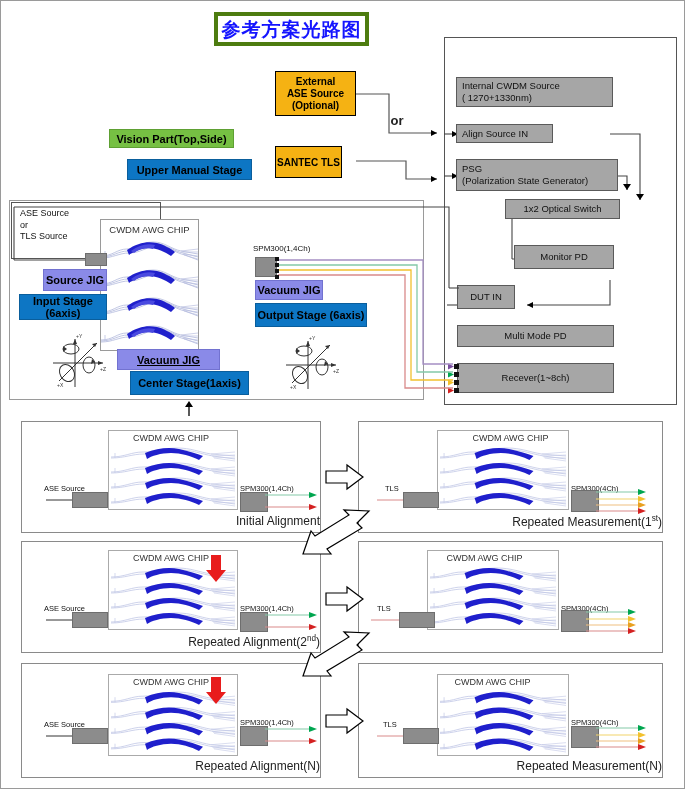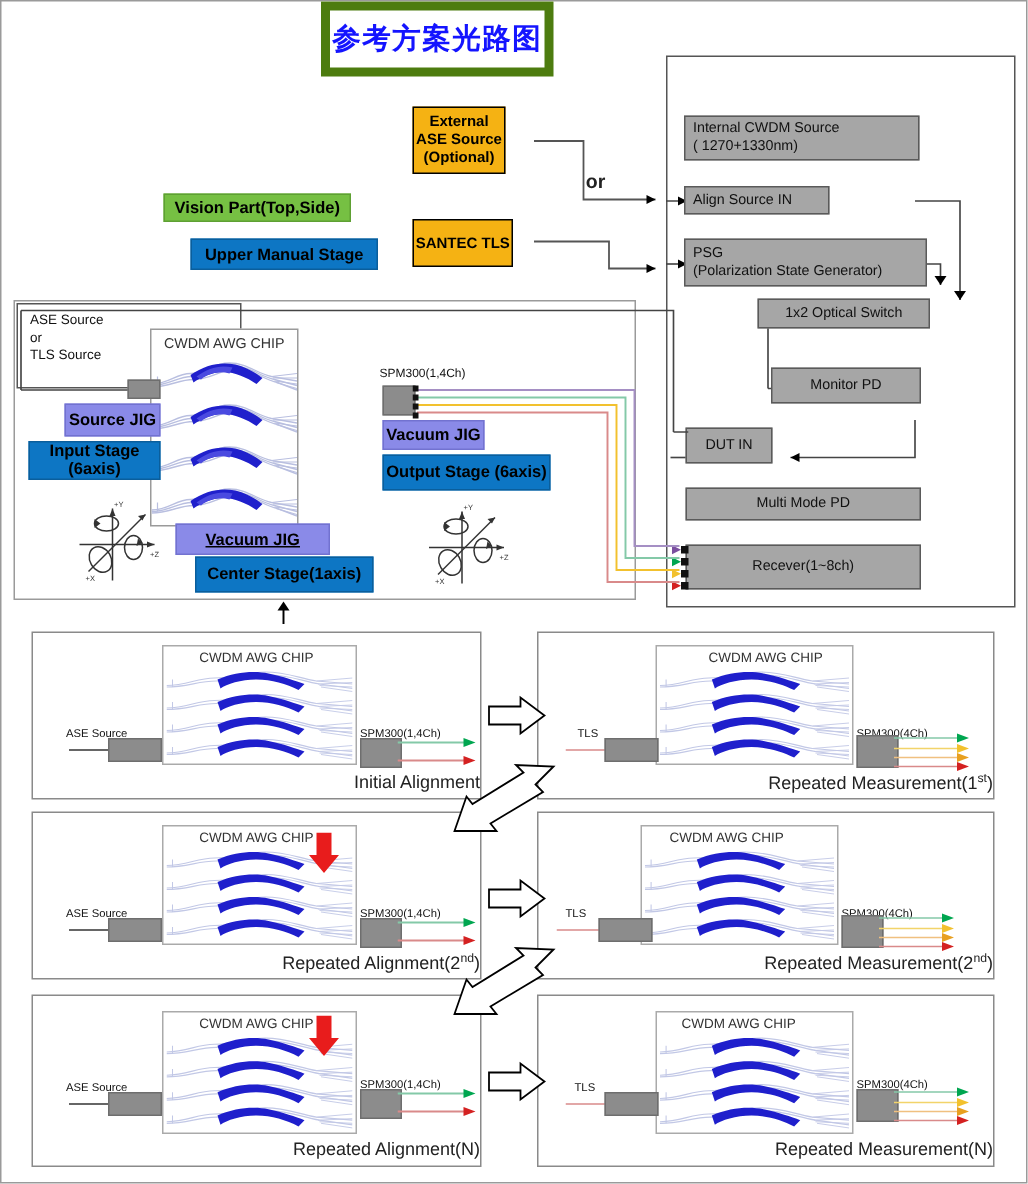--- a/index.html
+++ b/index.html
@@ -15,8 +15,8 @@
 
   
   #title-box{
-    left:213px;top:0;width:155px;height:50px;
-    border:6px solid #4d7c0f;background:#fff;
+    left:213px;top:11px;width:155px;height:34px;
+    border:4px solid #4d7c0f;background:#fff;
   }
   #title-text{
     color:#1414ff;font-weight:bold;font-size:19px;line-height:19px;

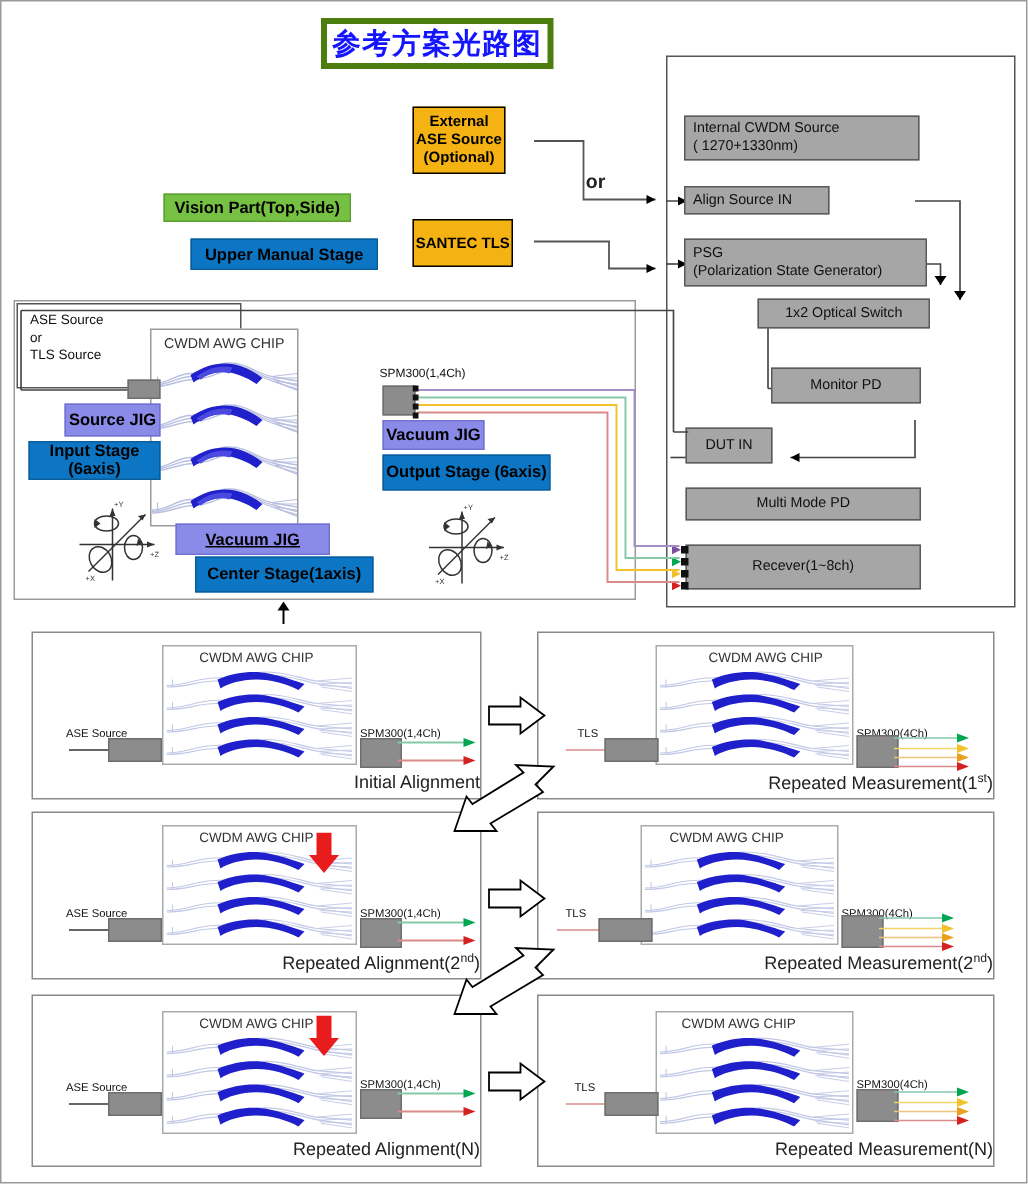--- a/index.html
+++ b/index.html
@@ -79,7 +79,7 @@
     <span id="title-text">参考方案光路图</span>
   </div>
 
-  <div class="abs orange-box ctr" style="left:274px;top:70px;width:62px;height:45px;">
+  <div class="abs orange-box ctr" style="left:274px;top:70px;width:81px;height:45px;">
     <span class="lbl" style="white-space:pre-line;line-height:12px;font-size:10px;">External
 ASE Source
 (Optional)</span>

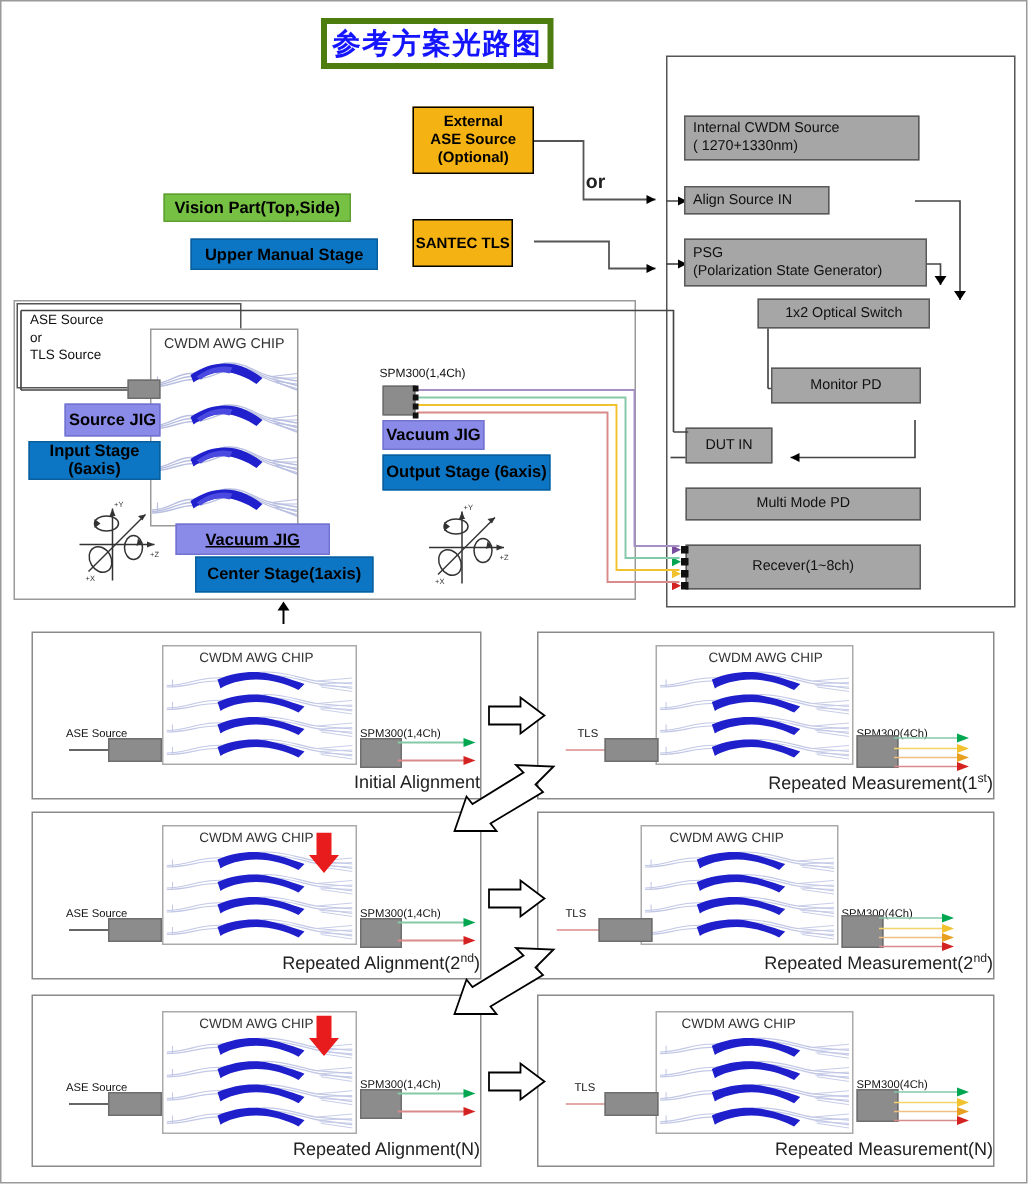--- a/index.html
+++ b/index.html
@@ -696,9 +696,6 @@
       <line x1="0" y1="23" x2="44" y2="23" stroke="#d98a8a" stroke-width="1.1"></line>
       <polygon points="50,23 42,20 42,26" fill="#d42121"></polygon>
     </svg>
-    <div class="proc-title" style="top:92px;">
-      <span>Repeated Measurement(2</span><sup>nd</sup><span>)</span>
-    </div>
   </div>
 
   <div class="abs proc" style="left:20px;top:662px;width:300px;height:115px;">

